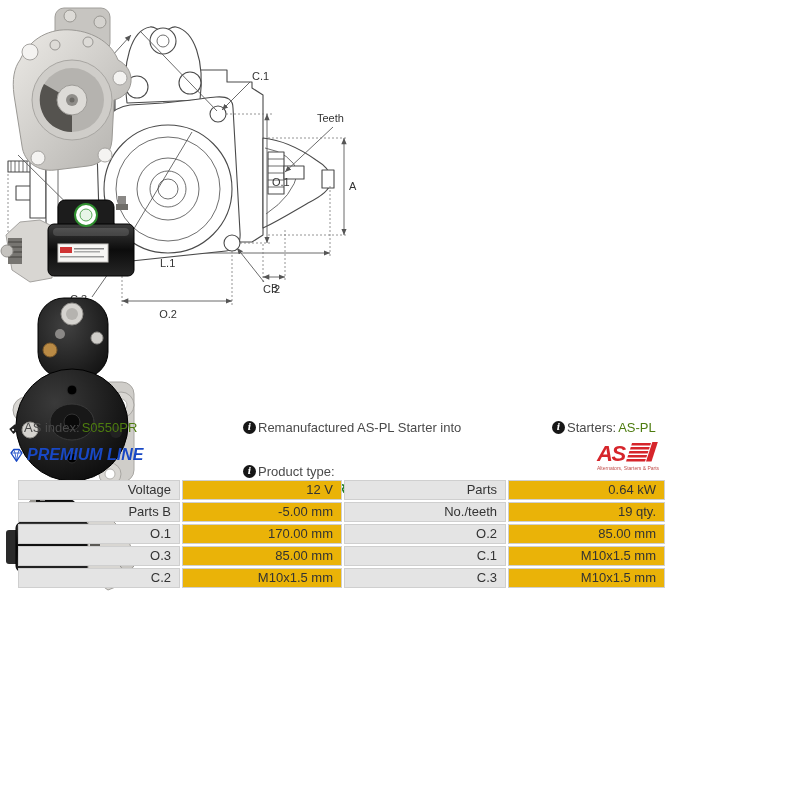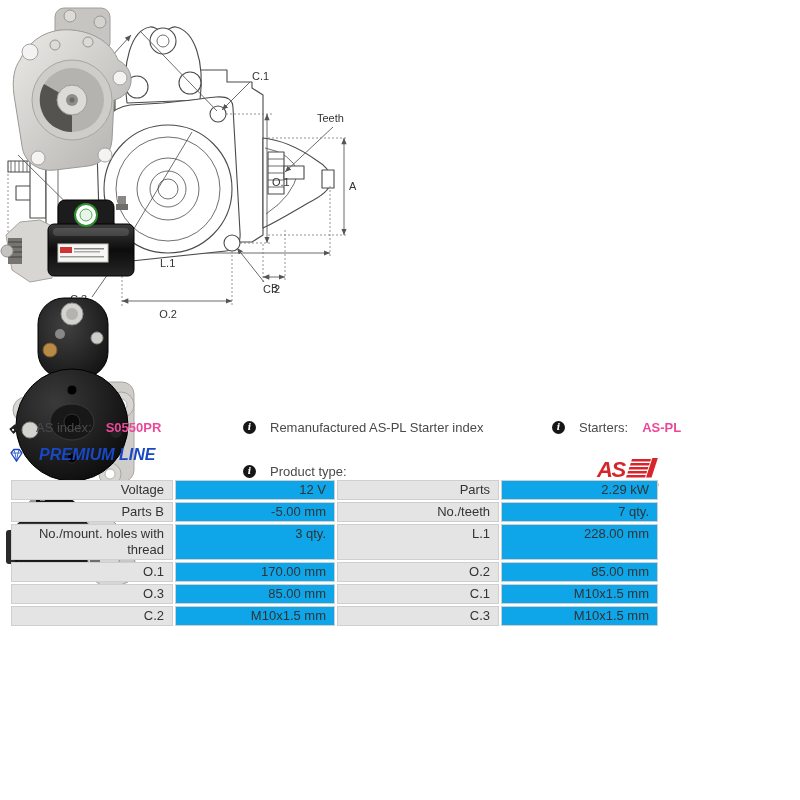--- a/index.html
+++ b/index.html
@@ -23,7 +23,7 @@
   .photos{left:660;top:95;width:140px;display:flex;flex-direction:column;align-items:stretch;}
 
   
-  .inf{display:flex;align-items:center;gap:14px;white-space:nowrap;font-size:13px;color:#4a4a4a;}
+  .inf{display:flex;align-items:center;gap:2px;white-space:nowrap;font-size:13px;color:#4a4a4a;}
   .inf .b{font-weight:bold;color:#ec4899;}
   .premium-text{font-size:16px;font-weight:bold;color:var(--accent_blue,#1848c5);font-style:italic;}
   .green{font-weight:bold;color:var(--accent_green,#1e7e22);margin-top:35px;}

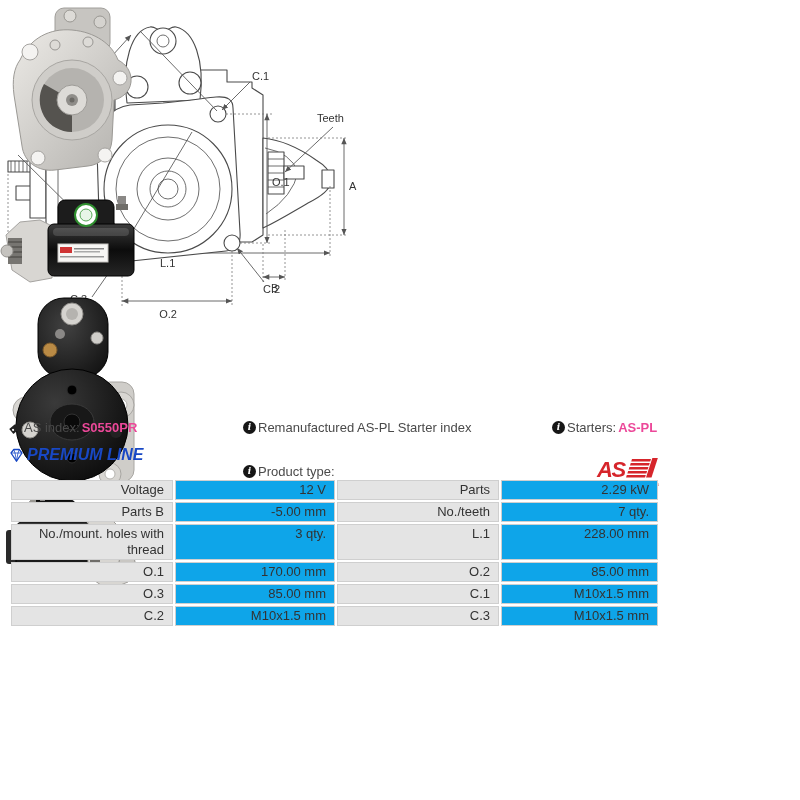--- a/index.html
+++ b/index.html
@@ -24,7 +24,7 @@
 
   
   .inf{display:flex;align-items:center;gap:2px;white-space:nowrap;font-size:13px;color:#4a4a4a;}
-  .inf .b{font-weight:bold;color:#ec4899;}
+  .inf .b{font-weight:normal;color:#4d7c0f;}
   .premium-text{font-size:16px;font-weight:bold;color:var(--accent_blue,#1848c5);font-style:italic;}
   .green{font-weight:bold;color:var(--accent_green,#1e7e22);margin-top:35px;}
   .iicon{width:13px;height:13px;border-radius:50%;background:#161616;color:#fff;

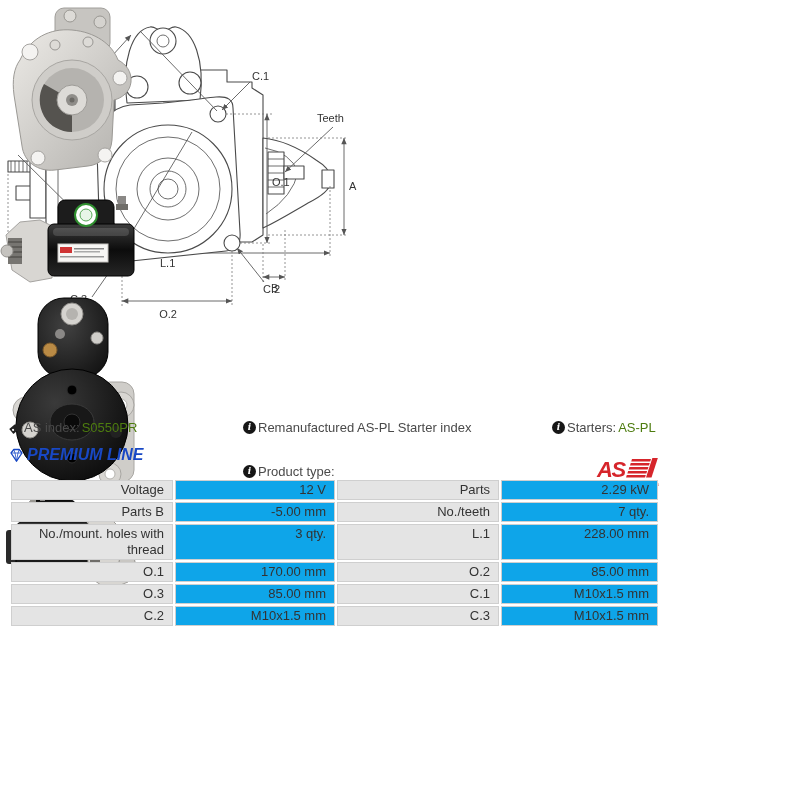--- a/index.html
+++ b/index.html
@@ -272,7 +272,7 @@
 
 <div class="abs inf" style="left:243px;top:420px;">
   <span class="iicon">i</span>
-  <span>Remanufactured AS-PL Starter index</span>
+  <span>Remanufactured AS-PL Starter into</span>
 </div>
 
 <div class="abs inf" style="left:552px;top:420px;">

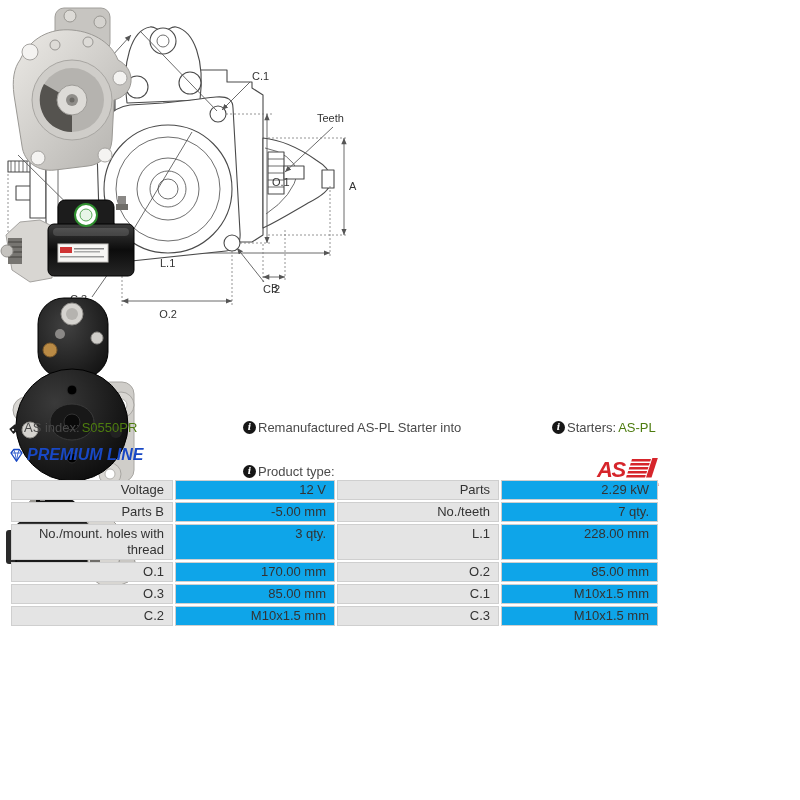--- a/index.html
+++ b/index.html
@@ -297,7 +297,7 @@
   <span class="green">Remanufactured</span>
 </div>
 
-<div class="abs" style="left:596px;top:456px;">
+<div class="abs" style="left:596px;top:440px;">
   <svg width="64" height="34" viewBox="0 0 64 34">
     <text x="1" y="21" font-family="Liberation Sans, sans-serif" font-size="22" font-weight="bold" font-style="italic" letter-spacing="-1.5" fill="#d6252b">AS</text>
     <g transform="skewX(-18)" fill="#d6252b">

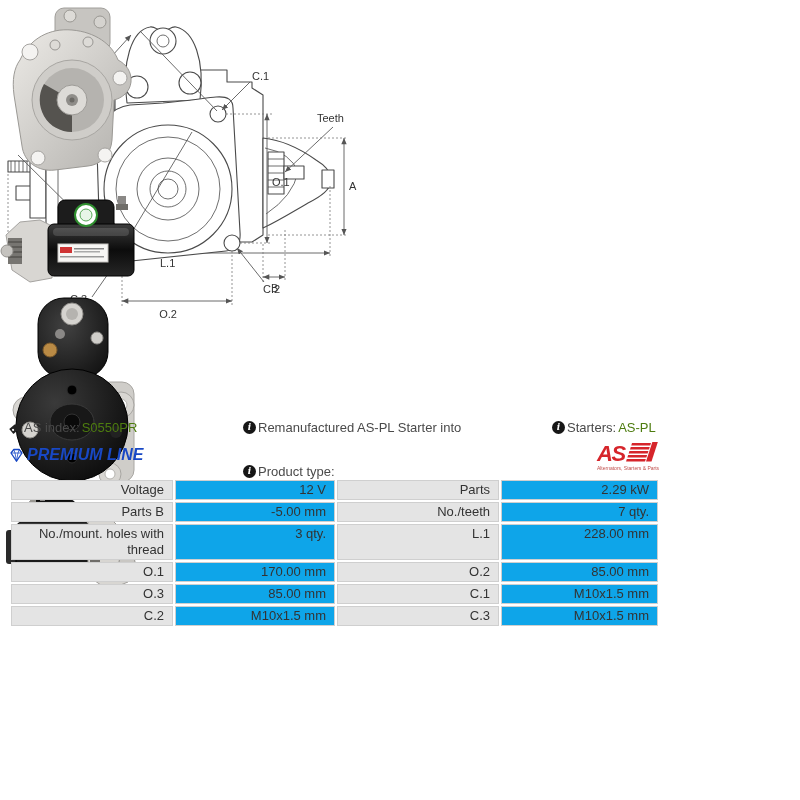--- a/index.html
+++ b/index.html
@@ -32,7 +32,7 @@
     font-family:"DejaVu Serif",serif;font-style:italic;font-weight:bold;font-size:9px;line-height:13px;}
 
   
-  .spec-wrap{left:9px;top:478px;}
+  .spec-wrap{left:16px;top:478px;}
   table.spec{border-collapse:separate;border-spacing:2px;table-layout:fixed;width:651px;}
   table.spec td{
     border:1px solid #cfcfcf;font-size:13px;line-height:16px;height:16px;

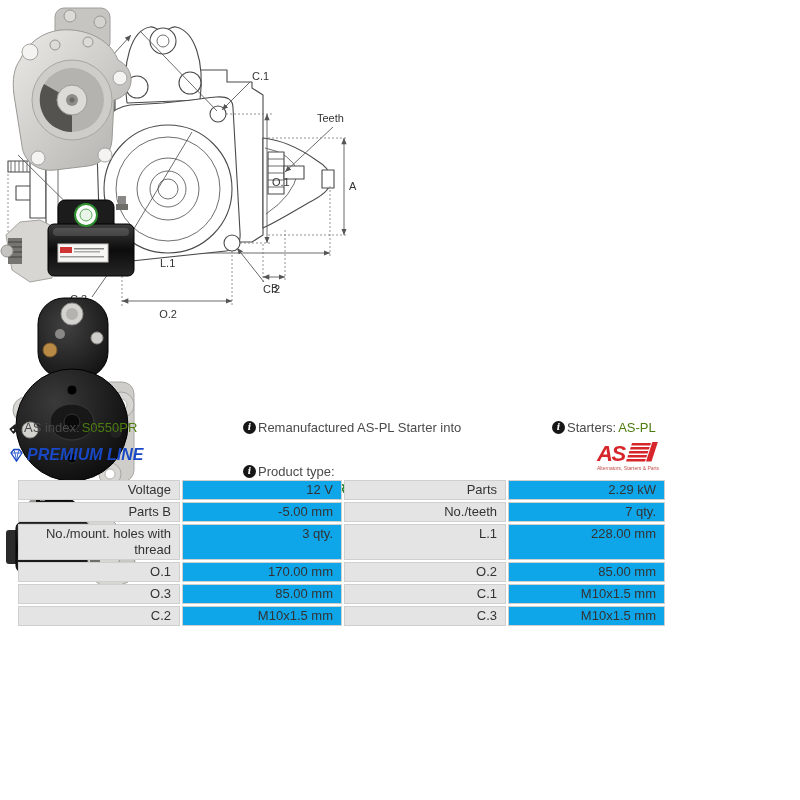--- a/index.html
+++ b/index.html
@@ -39,7 +39,7 @@
     padding:1px 8px 1px 4px;text-align:right;vertical-align:top;color:#333;
   }
   td.lbl{background:var(--table_label_bg,#e4e4e4);border-color:#c9c9c9;}
-  td.val{background:#0ea5e9;border-color:#d8d8d8;color:#222;}
+  td.val{background:#eab308;border-color:#d8d8d8;color:#222;}
 </style>
 </head>
 <body>

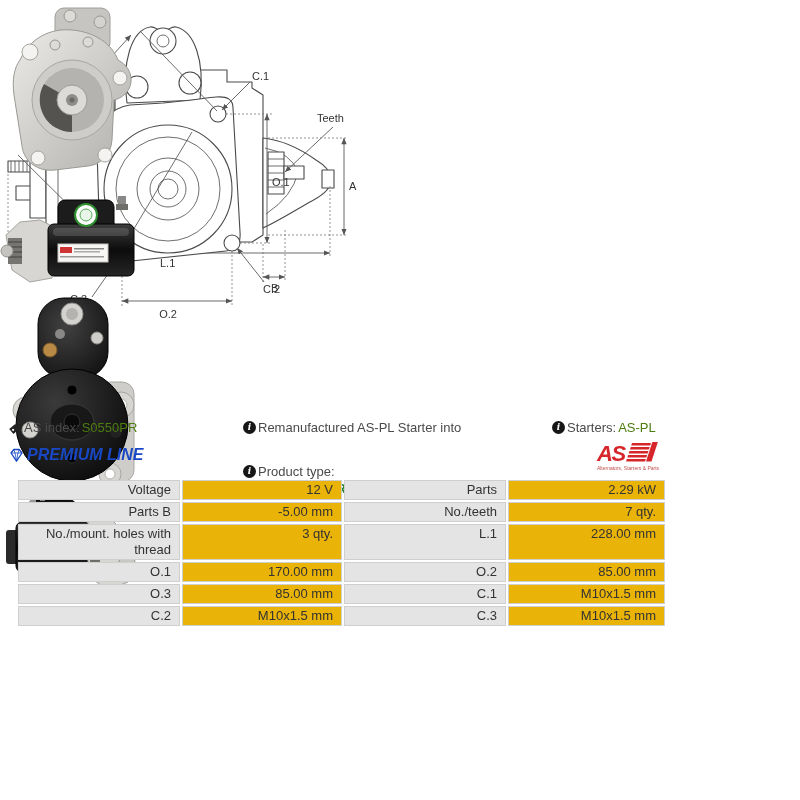--- a/index.html
+++ b/index.html
@@ -325,7 +325,7 @@
       <td class="lbl">Voltage</td>
       <td class="val">12 V</td>
       <td class="lbl">Parts</td>
-      <td class="val">2.29 kW</td>
+      <td class="val">0.64 kW</td>
     </tr>
     <tr>
       <td class="lbl">Parts B</td>

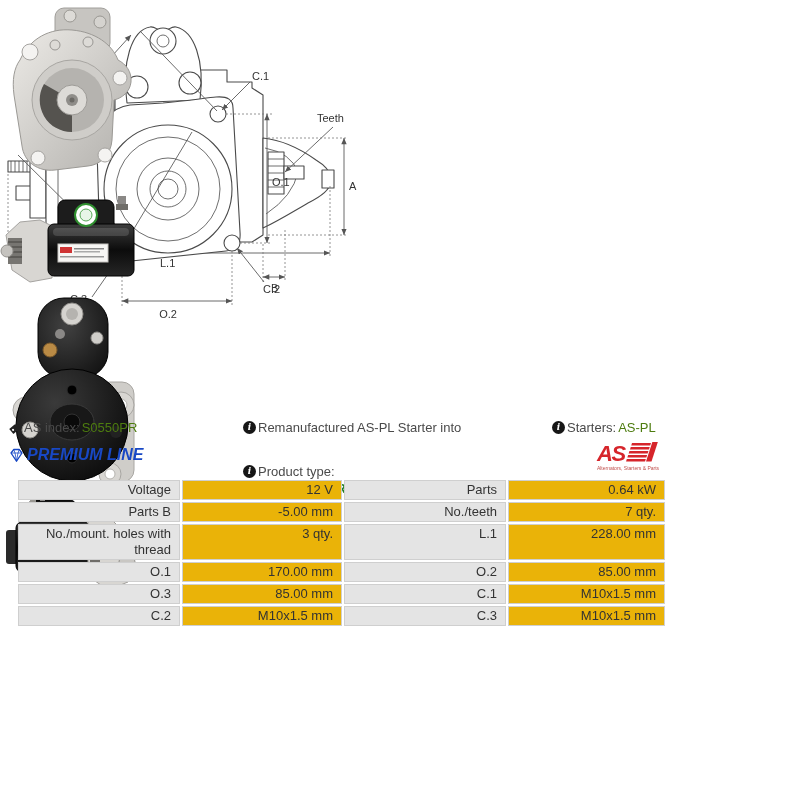--- a/index.html
+++ b/index.html
@@ -331,7 +331,7 @@
       <td class="lbl">Parts B</td>
       <td class="val">-5.00 mm</td>
       <td class="lbl">No./teeth</td>
-      <td class="val">7 qty.</td>
+      <td class="val">19 qty.</td>
     </tr>
     <tr>
       <td class="lbl">No./mount. holes with thread</td>

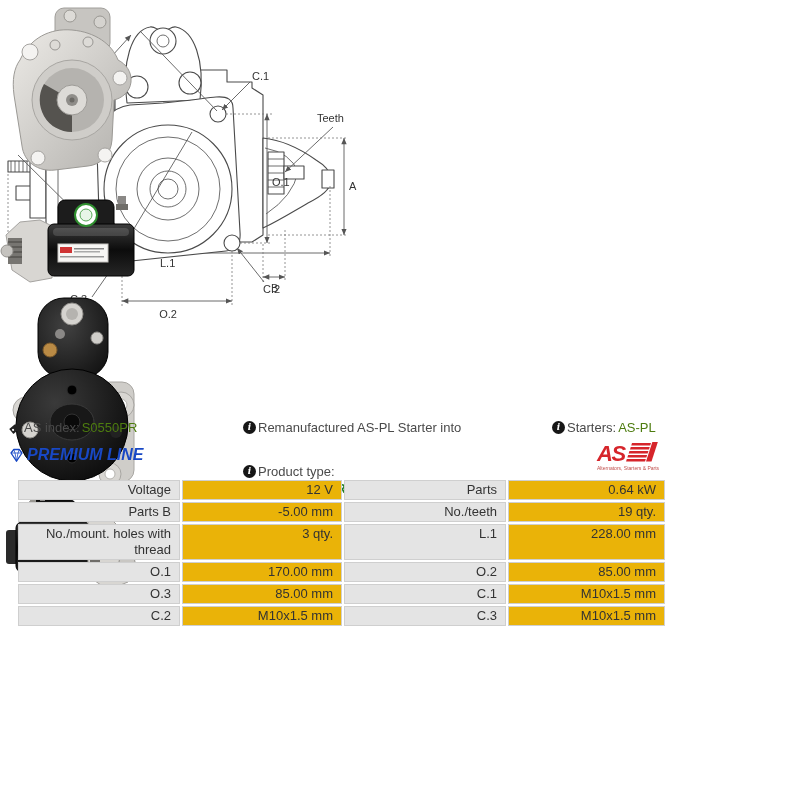--- a/index.html
+++ b/index.html
@@ -334,12 +334,6 @@
       <td class="val">19 qty.</td>
     </tr>
     <tr>
-      <td class="lbl">No./mount. holes with thread</td>
-      <td class="val">3 qty.</td>
-      <td class="lbl">L.1</td>
-      <td class="val">228.00 mm</td>
-    </tr>
-    <tr>
       <td class="lbl">O.1</td>
       <td class="val">170.00 mm</td>
       <td class="lbl">O.2</td>

